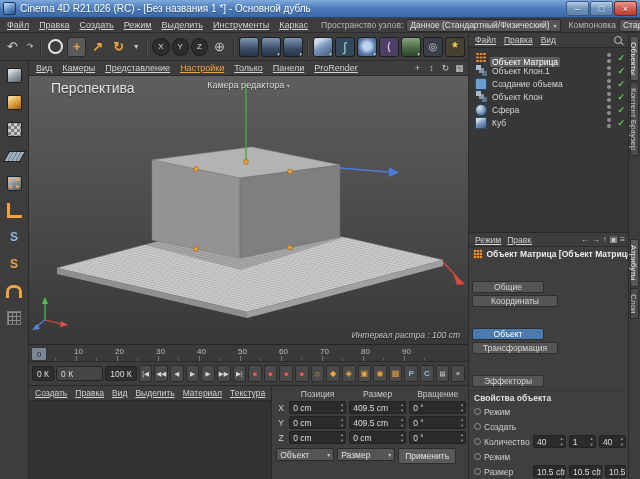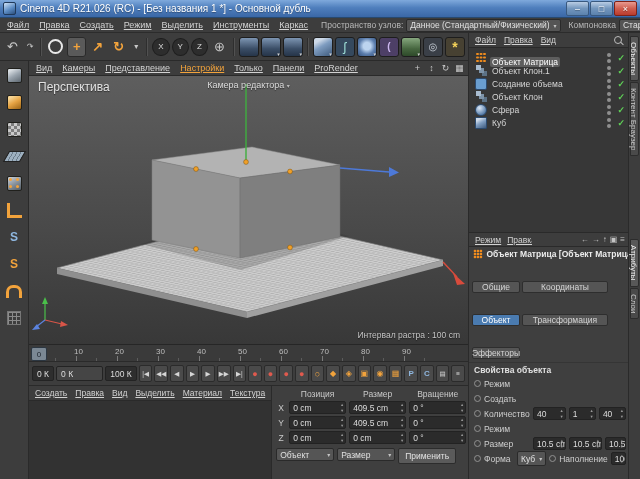--- a/index.html
+++ b/index.html
@@ -87,7 +87,7 @@
     font-size:9px;color:#c9c9c9;margin-left:1px;}
   .viewport{position:relative;height:268px;background:linear-gradient(#5e5e5e,#4a4a4a 55%,#383838);
     border-bottom:1px solid #262626;overflow:hidden;}
-  .vplabel{position:absolute;left:9px;top:4px;font-size:12px;color:#e2e2e2;text-shadow:0 1px 1px rgba(0,0,0,.5);}
+  .vplabel{position:absolute;left:22px;top:4px;font-size:14px;color:#e2e2e2;text-shadow:0 1px 1px rgba(0,0,0,.5);}
   .camlabel{position:absolute;left:0;right:0;top:4px;text-align:center;font-size:9px;color:#dcdcdc;
     text-shadow:0 1px 1px rgba(0,0,0,.5);}
   .camlabel .arr{font-size:6px;color:#bbb;}

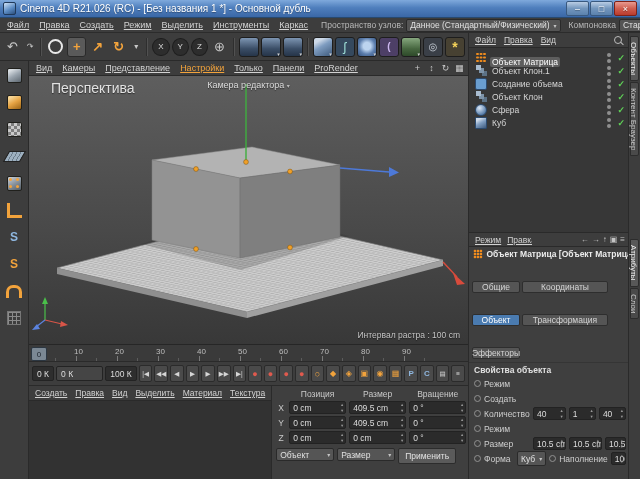--- a/index.html
+++ b/index.html
@@ -174,7 +174,7 @@
   .atab{display:inline-flex;align-items:center;justify-content:center;height:12px;background:#555;
     border:1px solid #2e2e2e;border-radius:2px;color:#d5d5d5;font-size:8.5px;margin:1px;box-sizing:border-box;}
   .atab.active{background:#4a7bb0;color:#fff;}
-  .w62{width:48px;margin-top:20px;}.w86{width:86px;}
+  .w62{width:72px;margin-top:20px;}.w86{width:86px;}
   .amsection{height:13px;display:flex;align-items:center;padding:0 5px;font-size:8.5px;
     color:#e0e0e0;font-weight:bold;}
   .arow{height:15px;display:flex;align-items:center;padding:0 2px 0 5px;gap:3px;white-space:nowrap;}

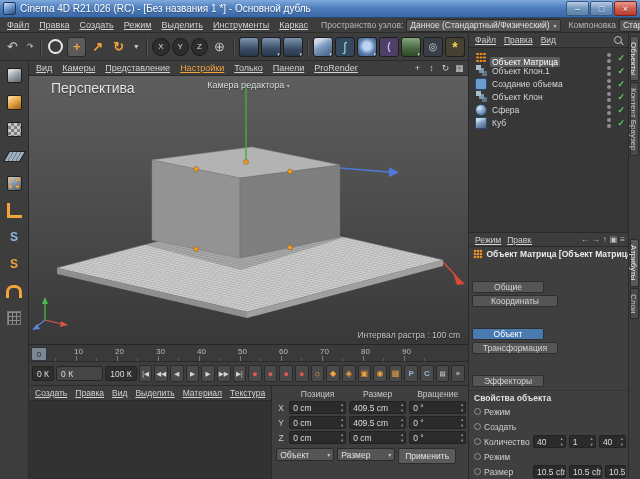--- a/index.html
+++ b/index.html
@@ -92,7 +92,7 @@
     text-shadow:0 1px 1px rgba(0,0,0,.5);}
   .camlabel .arr{font-size:6px;color:#bbb;}
   .rastertext{position:absolute;right:8px;bottom:4px;font-size:8.5px;color:#c4c4c4;
-    text-shadow:0 1px 1px rgba(0,0,0,.5);}
+    text-shadow:0 1px 1px rgba(0,0,0,.5);font-style:italic;}
   
   .ruler{position:relative;height:17px;background:#3a3a3a;border-bottom:1px solid #2a2a2a;
     display:flex;align-items:flex-end;padding-left:6px;box-sizing:border-box;}

